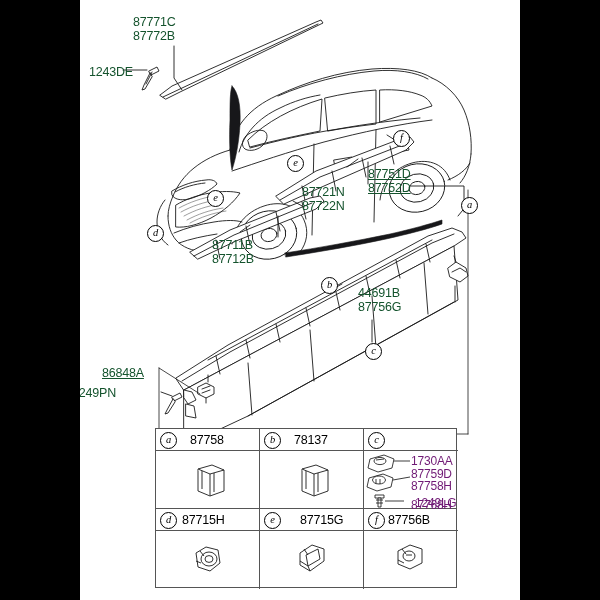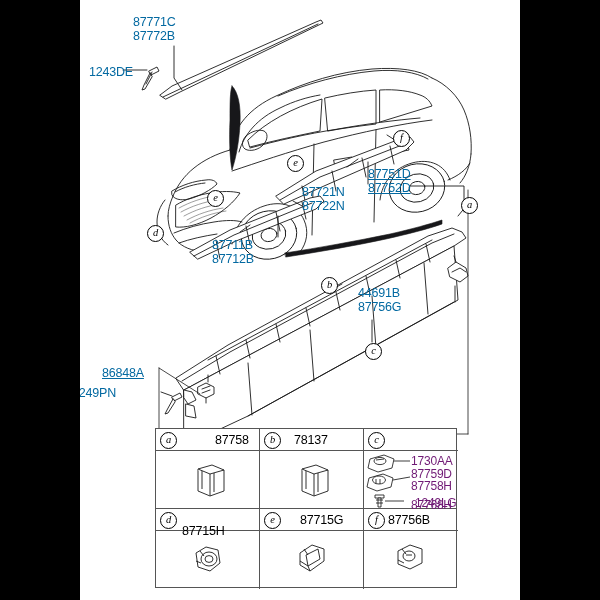--- a/index.html
+++ b/index.html
@@ -15,7 +15,7 @@
   .canvas{position:absolute;left:80px;top:0;width:440px;height:600px;overflow:hidden;}
   svg{position:absolute;left:0;top:0;}
   .lbl{
-    position:absolute;font-size:12.5px;color:#0369a1;white-space:pre;
+    position:absolute;font-size:12.5px;color:#14532d;white-space:pre;
     line-height:13.5px;letter-spacing:-0.2px;
   }
   .cell-num{

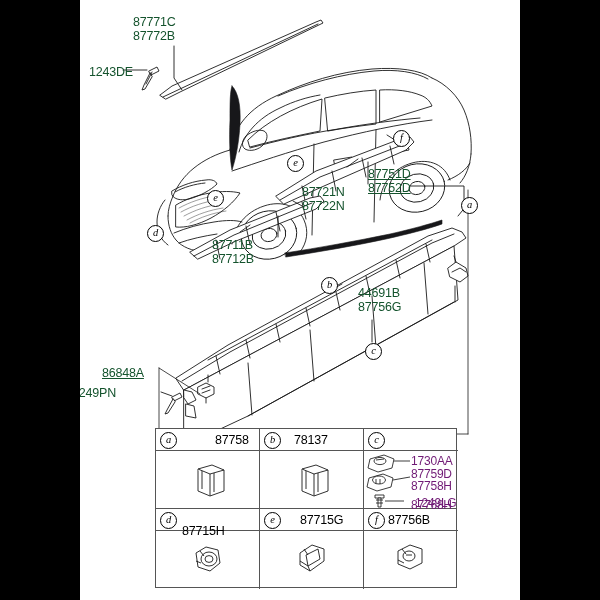--- a/index.html
+++ b/index.html
@@ -263,7 +263,7 @@
         <div style="position:absolute;left:0;top:0;width:100%;height:22px;
                     border-bottom:1px solid #555;box-sizing:border-box;">
           <div class="cbubble" style="left:4px;top:3px;">a</div>
-          <div class="tbl-title" style="left:34px;top:4px;margin-left:25px;">87758</div>
+          <div class="tbl-title" style="left:34px;top:4px;">87758</div>
         </div>
         <svg width="104" height="58" style="top:22px;">
           <g fill="#fff" stroke="#1a1a1a" stroke-width="0.9" stroke-linejoin="round">

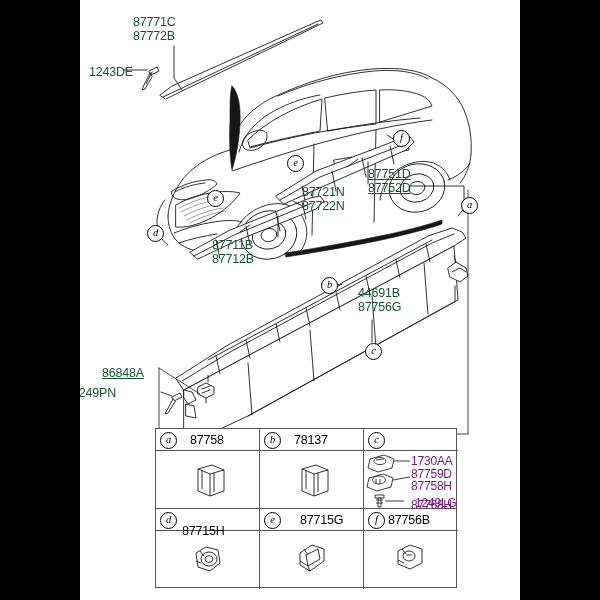--- a/index.html
+++ b/index.html
@@ -341,7 +341,7 @@
         <div style="position:absolute;left:0;top:0;width:100%;height:22px;
                     border-bottom:1px solid #555;box-sizing:border-box;">
           <div class="cbubble" style="left:4px;top:3px;">d</div>
-          <div class="tbl-title" style="left:26px;top:15px;">87715H</div>
+          <div class="tbl-title" style="left:26px;top:4px;">87715H</div>
         </div>
         <svg width="104" height="58" style="top:22px;">
           <g fill="#fff" stroke="#1a1a1a" stroke-width="0.9" stroke-linejoin="round">

